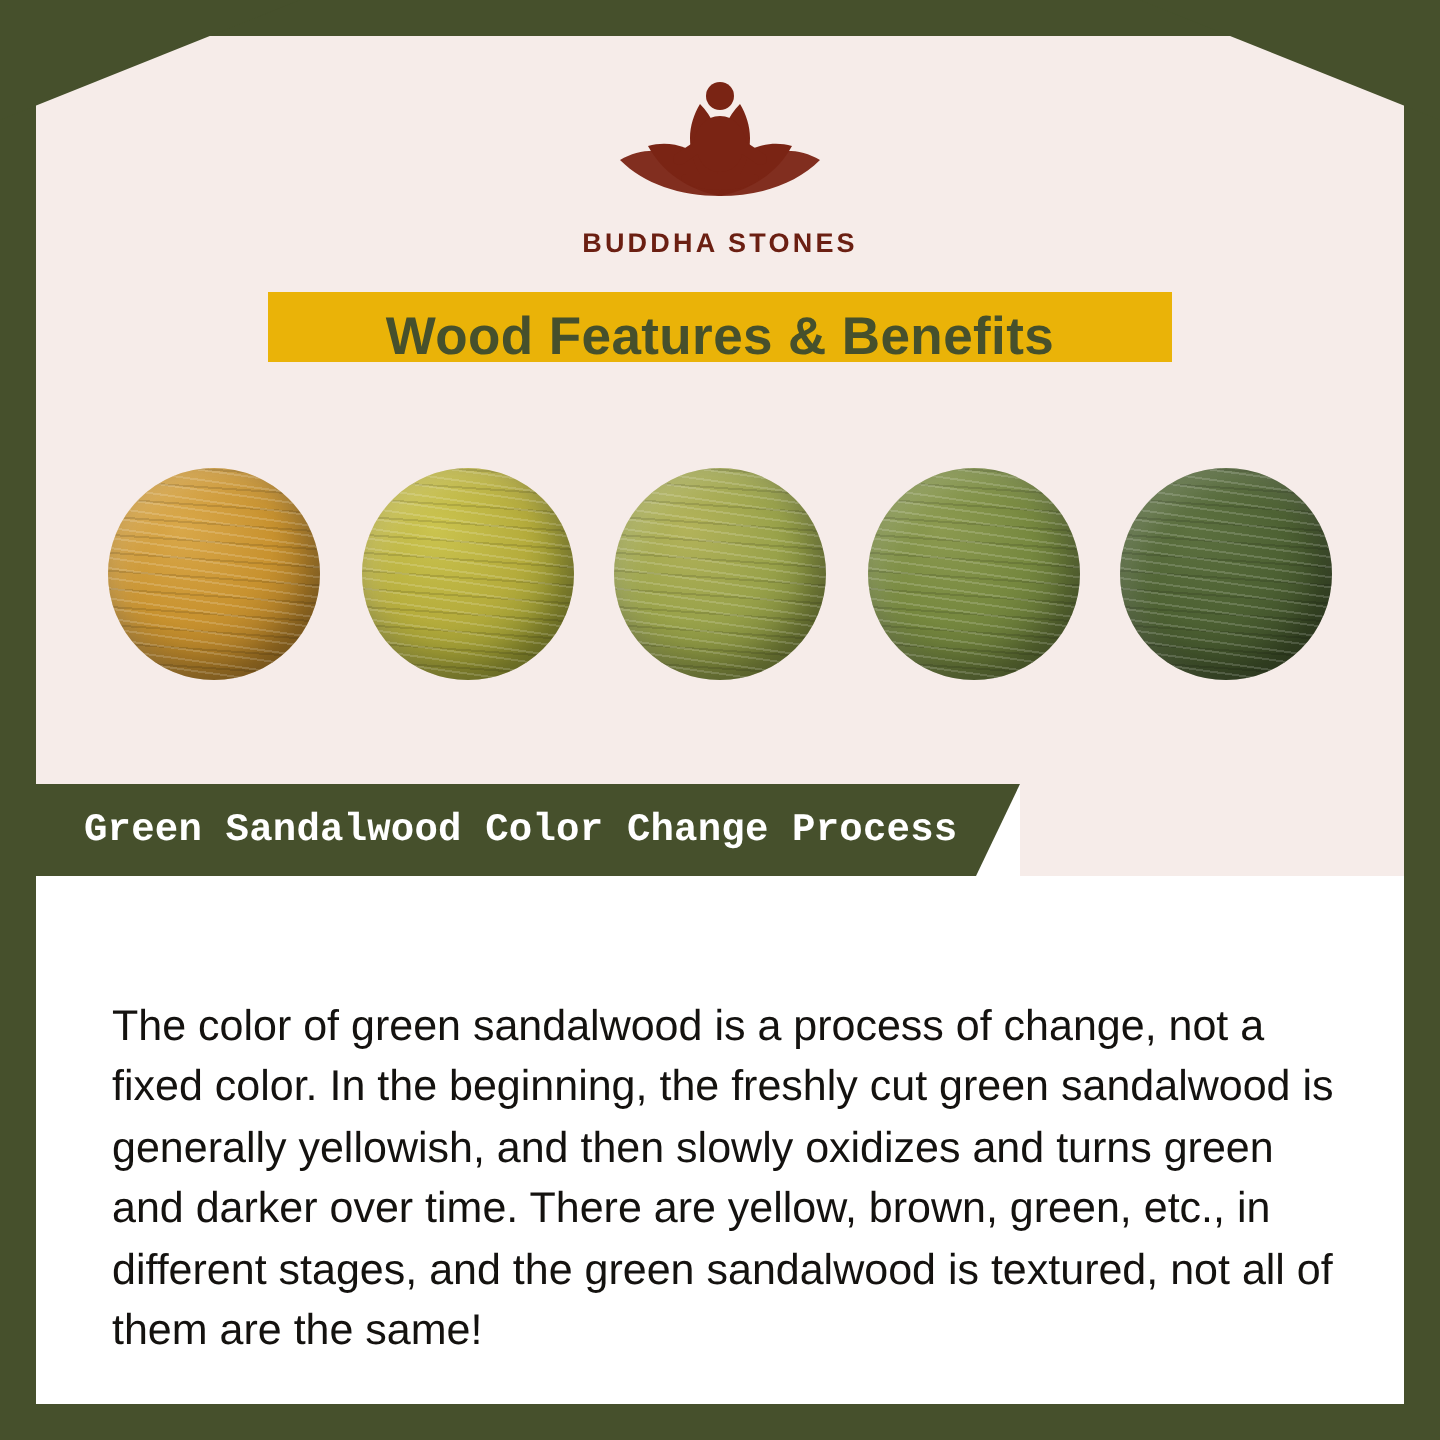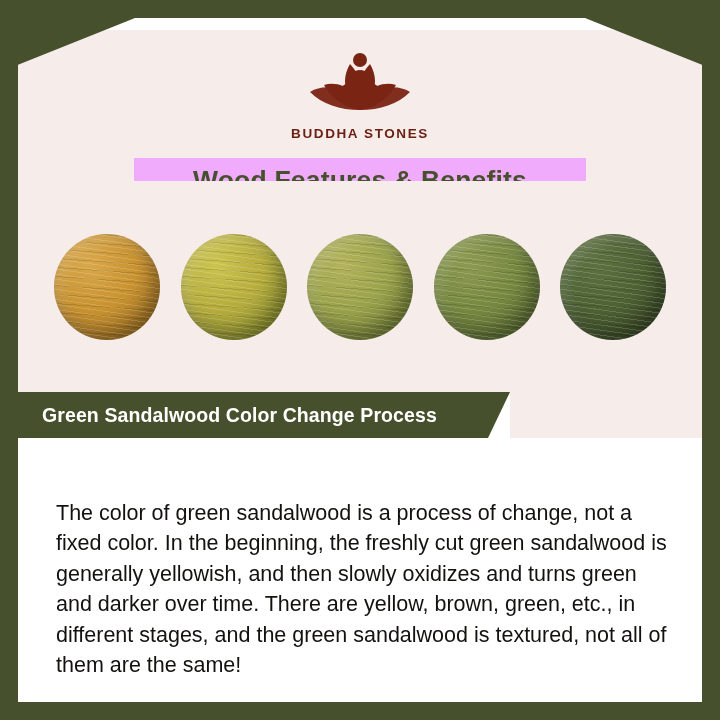--- a/index.html
+++ b/index.html
@@ -23,7 +23,7 @@
   
   .header{
     position:absolute;
-    left:0;top:12px;width:100%;height:163px;
+    left:0;top:0;width:100%;height:163px;
     background:#f6ece9;
   }
   

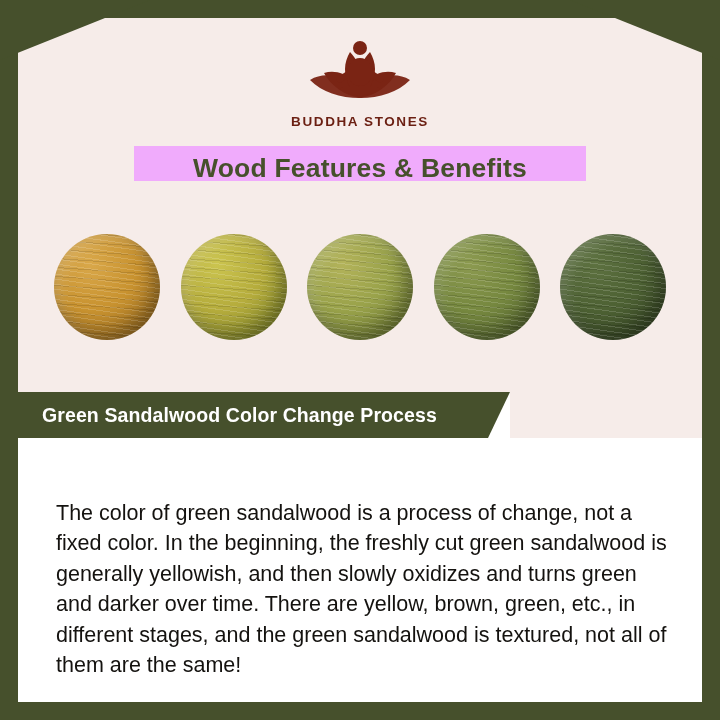--- a/index.html
+++ b/index.html
@@ -58,7 +58,7 @@
     position:absolute;
     left:116px;right:116px;top:128px;
     height:44px;
-    background:#f0abfc;
+    background:#eab308;
     display:flex;align-items:center;justify-content:center;
     box-shadow:0 0 0 0 transparent;
     text-align:right;

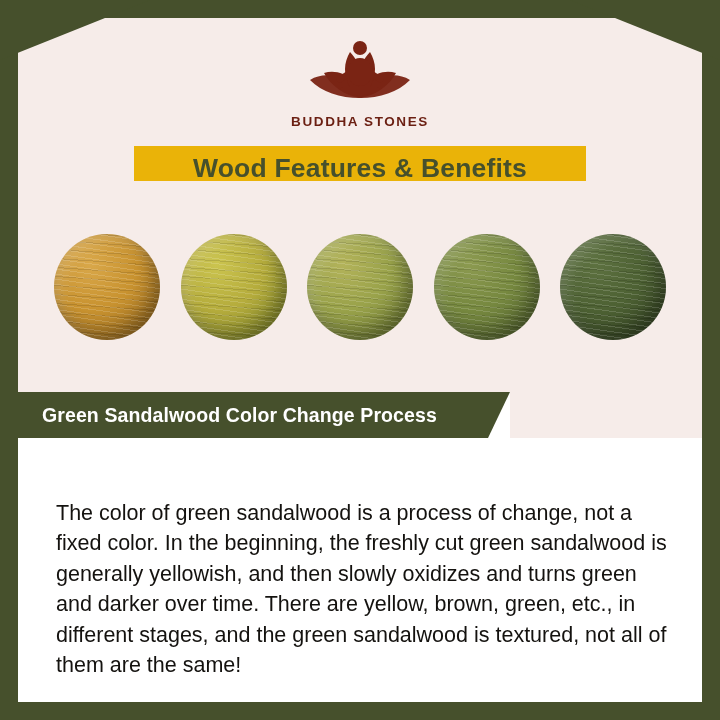--- a/index.html
+++ b/index.html
@@ -106,7 +106,7 @@
     display:flex;align-items:center;
     color:#ffffff;font-size:19.5px;font-weight:700;
     letter-spacing:.1px;
-    font-family:Liberation Sans, sans-serif;
+    font-family:Liberation Mono, monospace;
   }
   .section-bar .bar-right{
     position:absolute;right:0;top:0;height:46px;left:492px;

